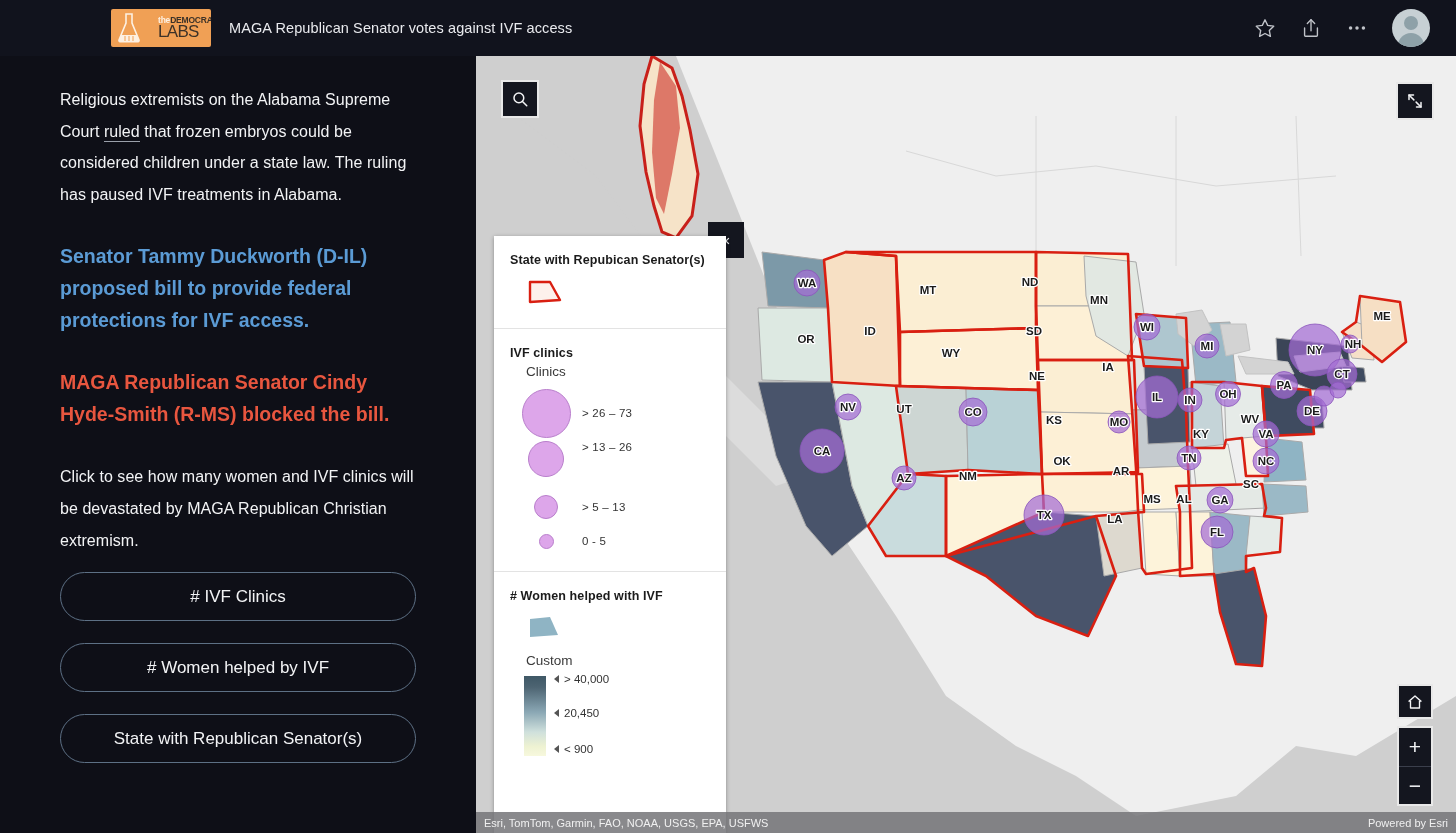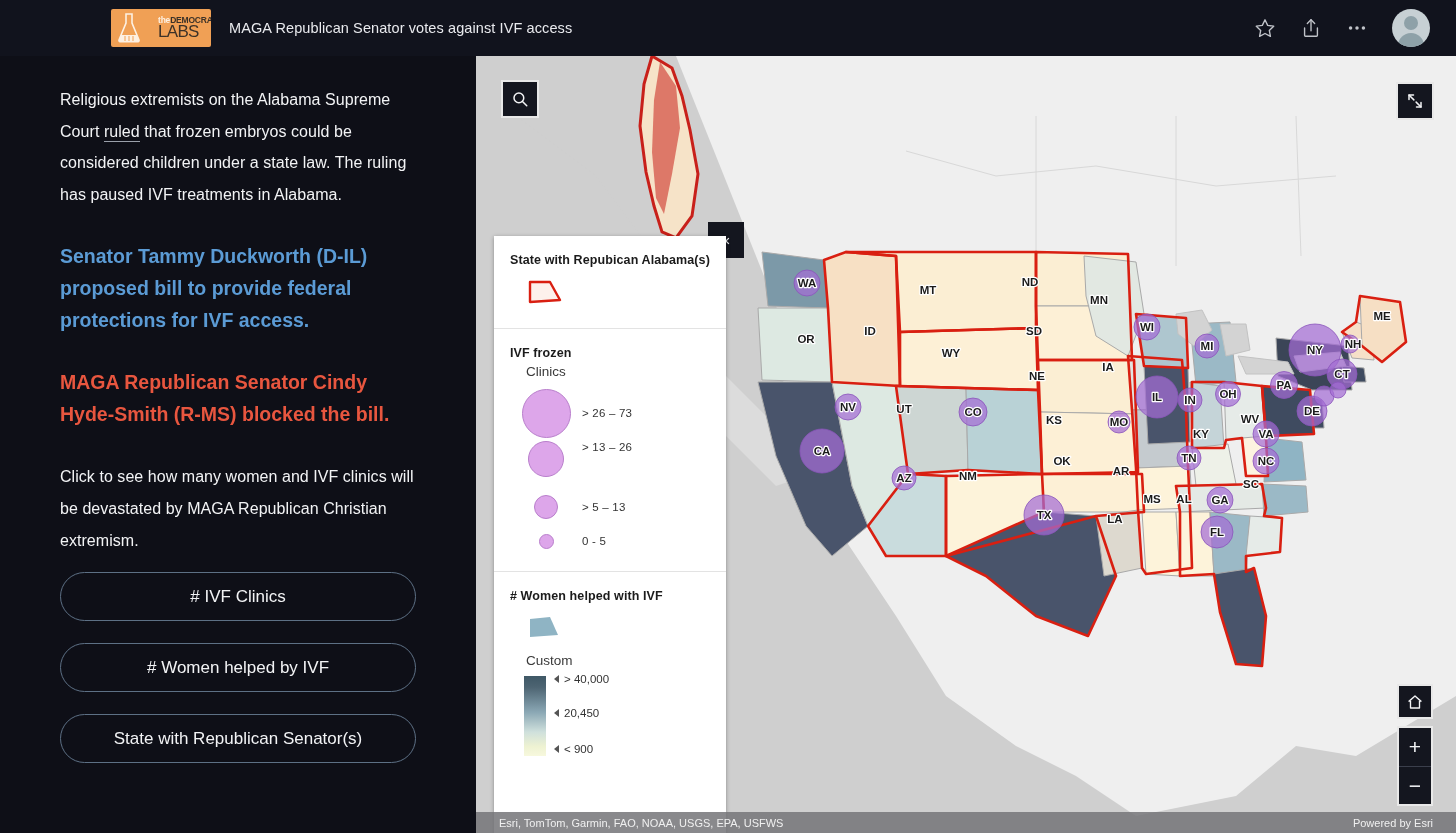--- a/index.html
+++ b/index.html
@@ -437,7 +437,7 @@
     <div class="legend">
 
       <div class="lg-sec">
-        <div class="lg-title">State with Repubican Alabama(s)</div>
+        <div class="lg-title">State with Repubican Senator(s)</div>
         <svg class="lg-swatch-red" viewBox="0 0 34 26">
           <path d="M2 3 L22 3 L32 21 L2 23 Z" fill="#fdf1ec" stroke="#d91f11" stroke-width="2.4" stroke-linejoin="round"></path>
         </svg>

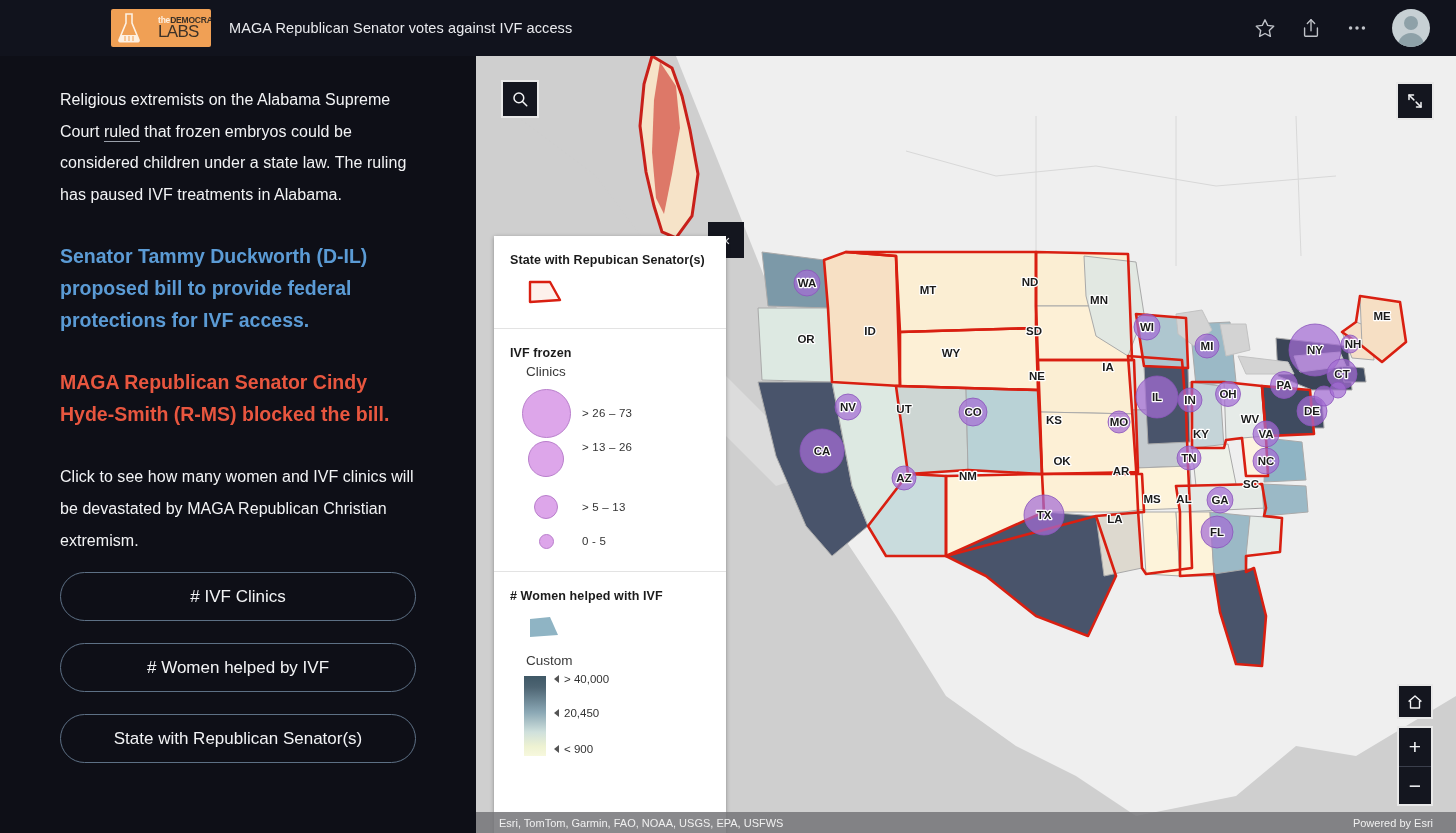--- a/index.html
+++ b/index.html
@@ -444,7 +444,7 @@
       </div>
 
       <div class="lg-sec">
-        <div class="lg-title">IVF frozen</div>
+        <div class="lg-title">IVF clinics</div>
         <div class="lg-sub">Clinics</div>
 
         <div class="lg-rows">

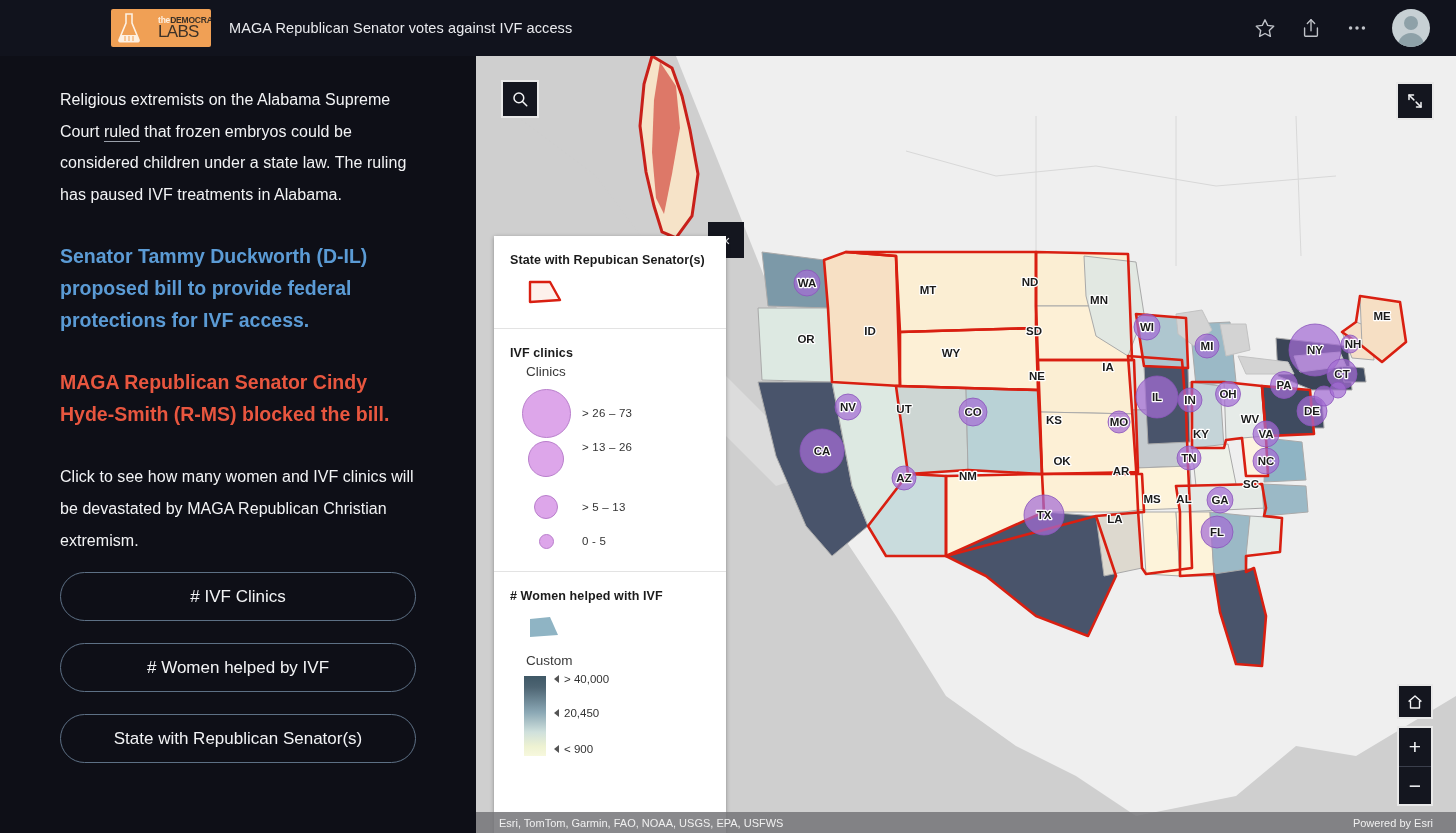--- a/index.html
+++ b/index.html
@@ -146,7 +146,7 @@
     position: absolute; left: 0; bottom: 0; width: 980px; height: 21px;
     background: rgba(116,116,120,.85);
     display: flex; align-items: center; justify-content: space-between;
-    padding: 0 23px;
+    padding: 0 8px;
   }
   .attrib span { color: #f0f0f0; font-size: 11px; font-weight: 300; }
 

